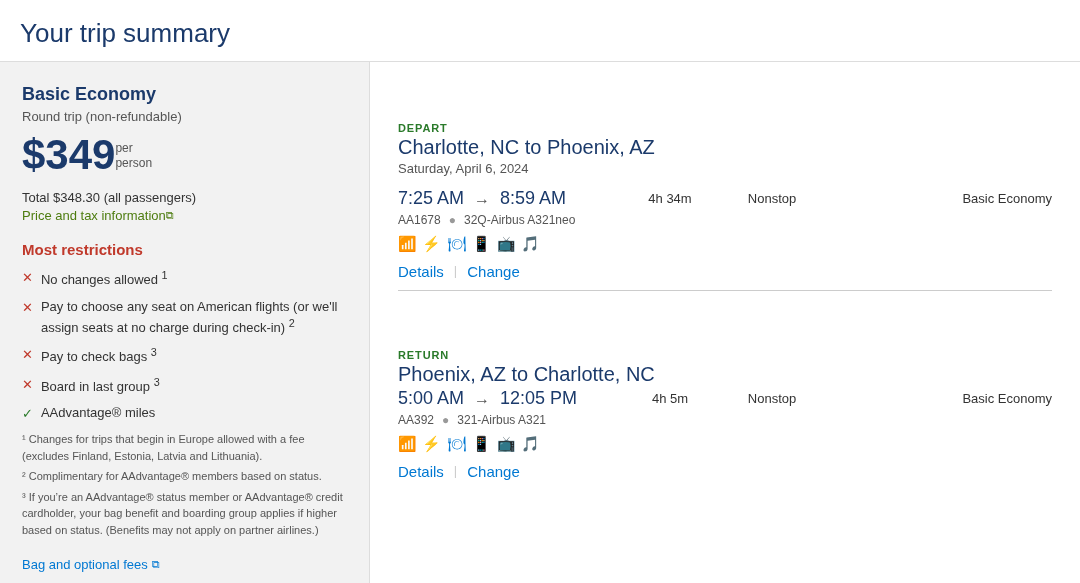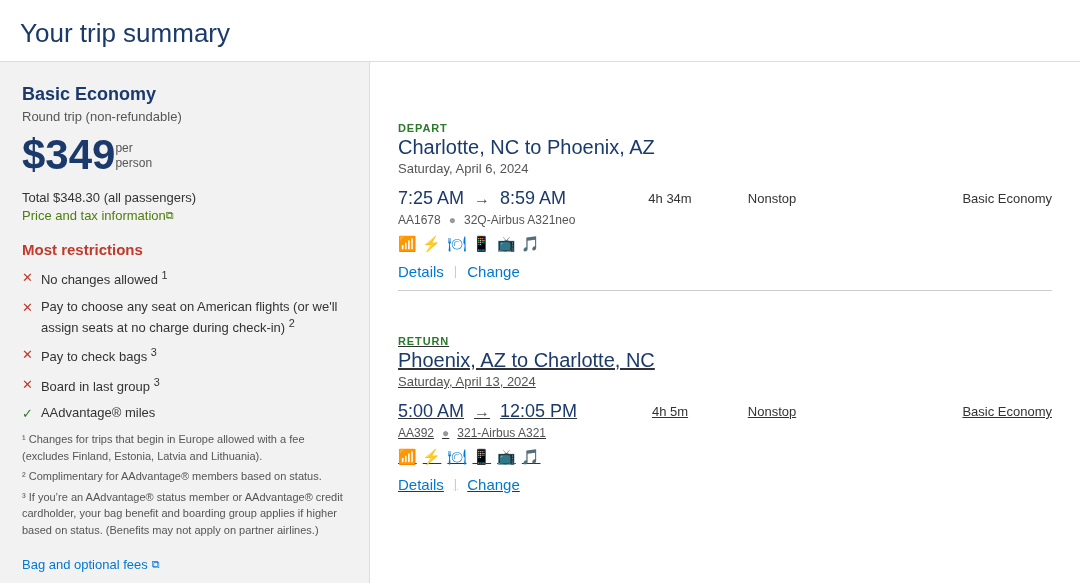--- a/index.html
+++ b/index.html
@@ -129,9 +129,8 @@
     }
     .flight-section + .flight-section {
       border-top: 1px solid #ccc;
-      padding-top: 4px;
+      padding-top: 18px;
       margin-top: 8px;
-      text-decoration: underline;
     }
     .flight-direction-label {
       font-size: 11px;

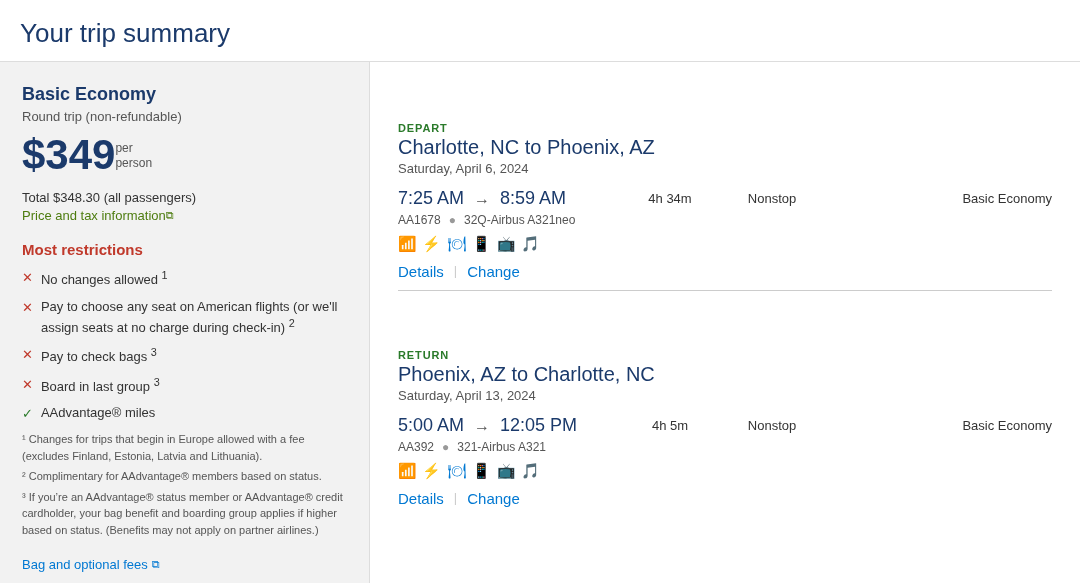--- a/index.html
+++ b/index.html
@@ -332,7 +332,6 @@
     <div class="flight-section">
       <div class="flight-direction-label">RETURN</div>
       <div class="flight-route">Phoenix, AZ to Charlotte, NC</div>
-      <div class="flight-date">Saturday, April 13, 2024</div>
 
       <div class="flight-row">
         <div class="times">

